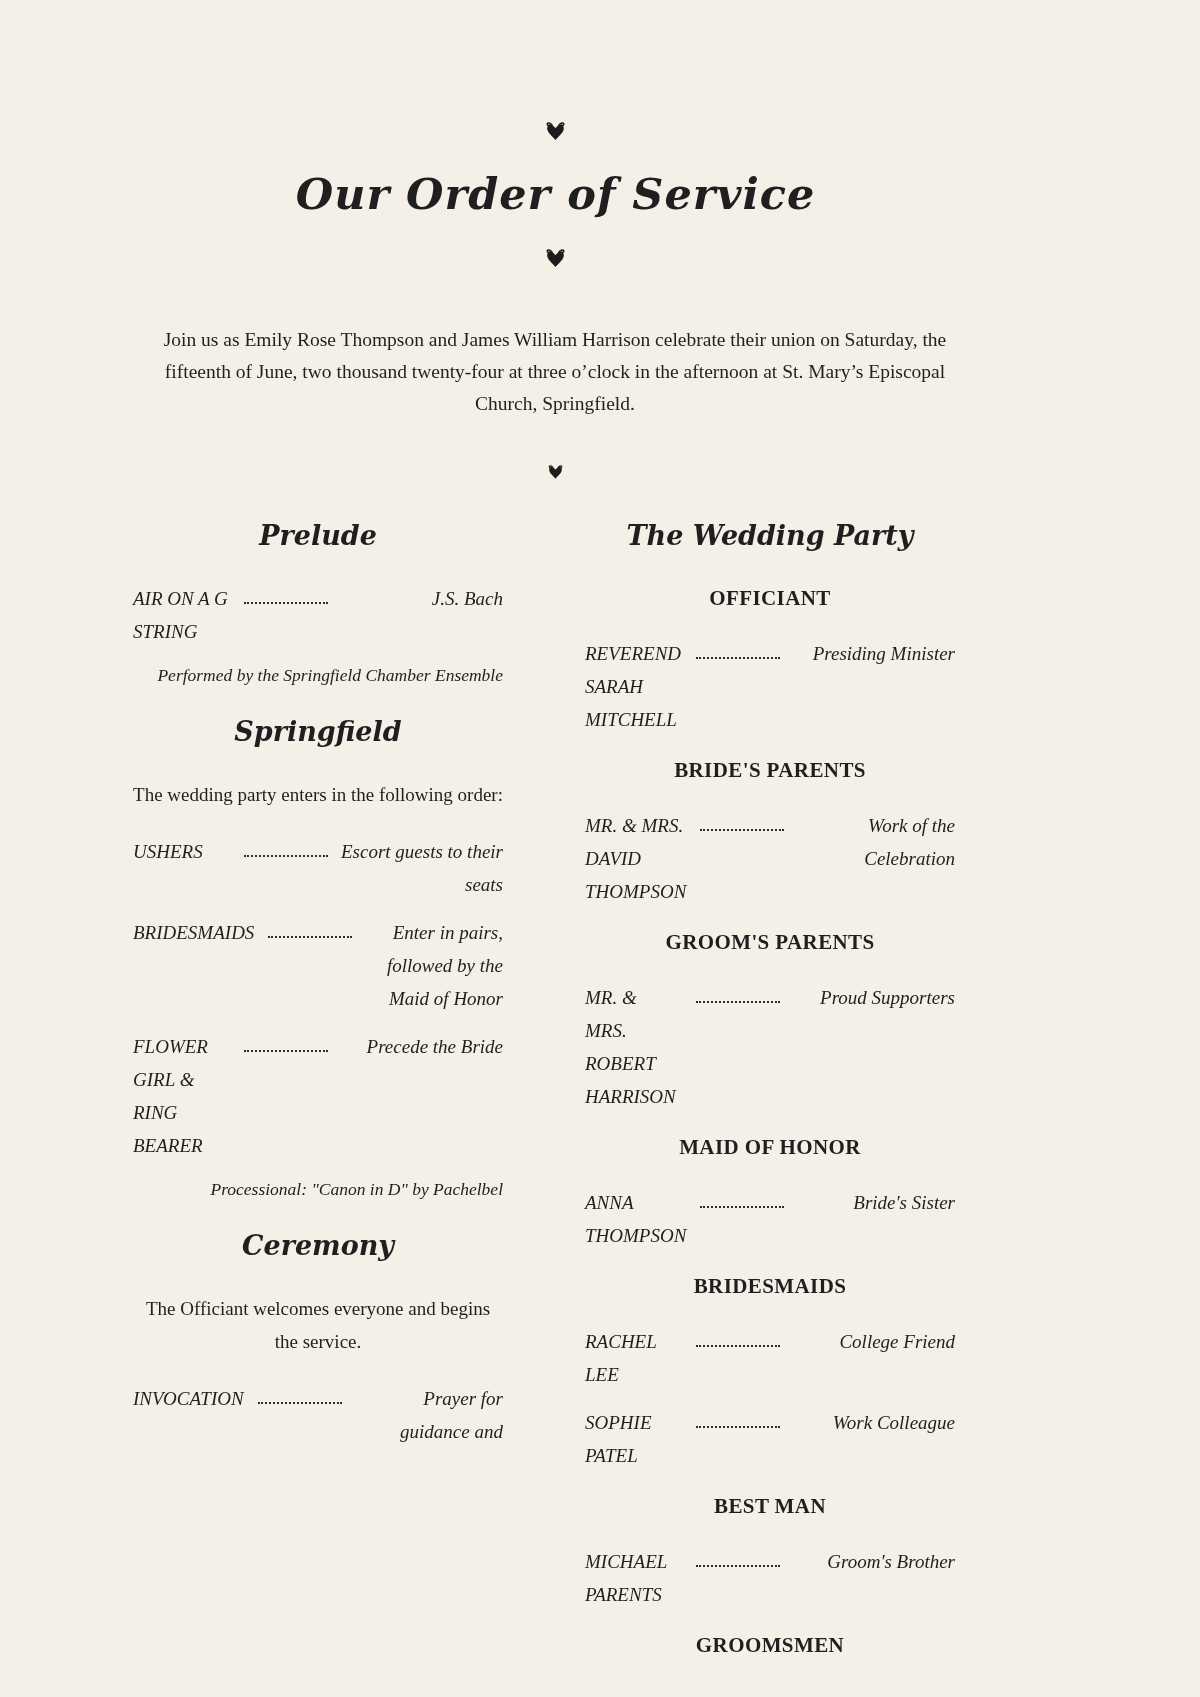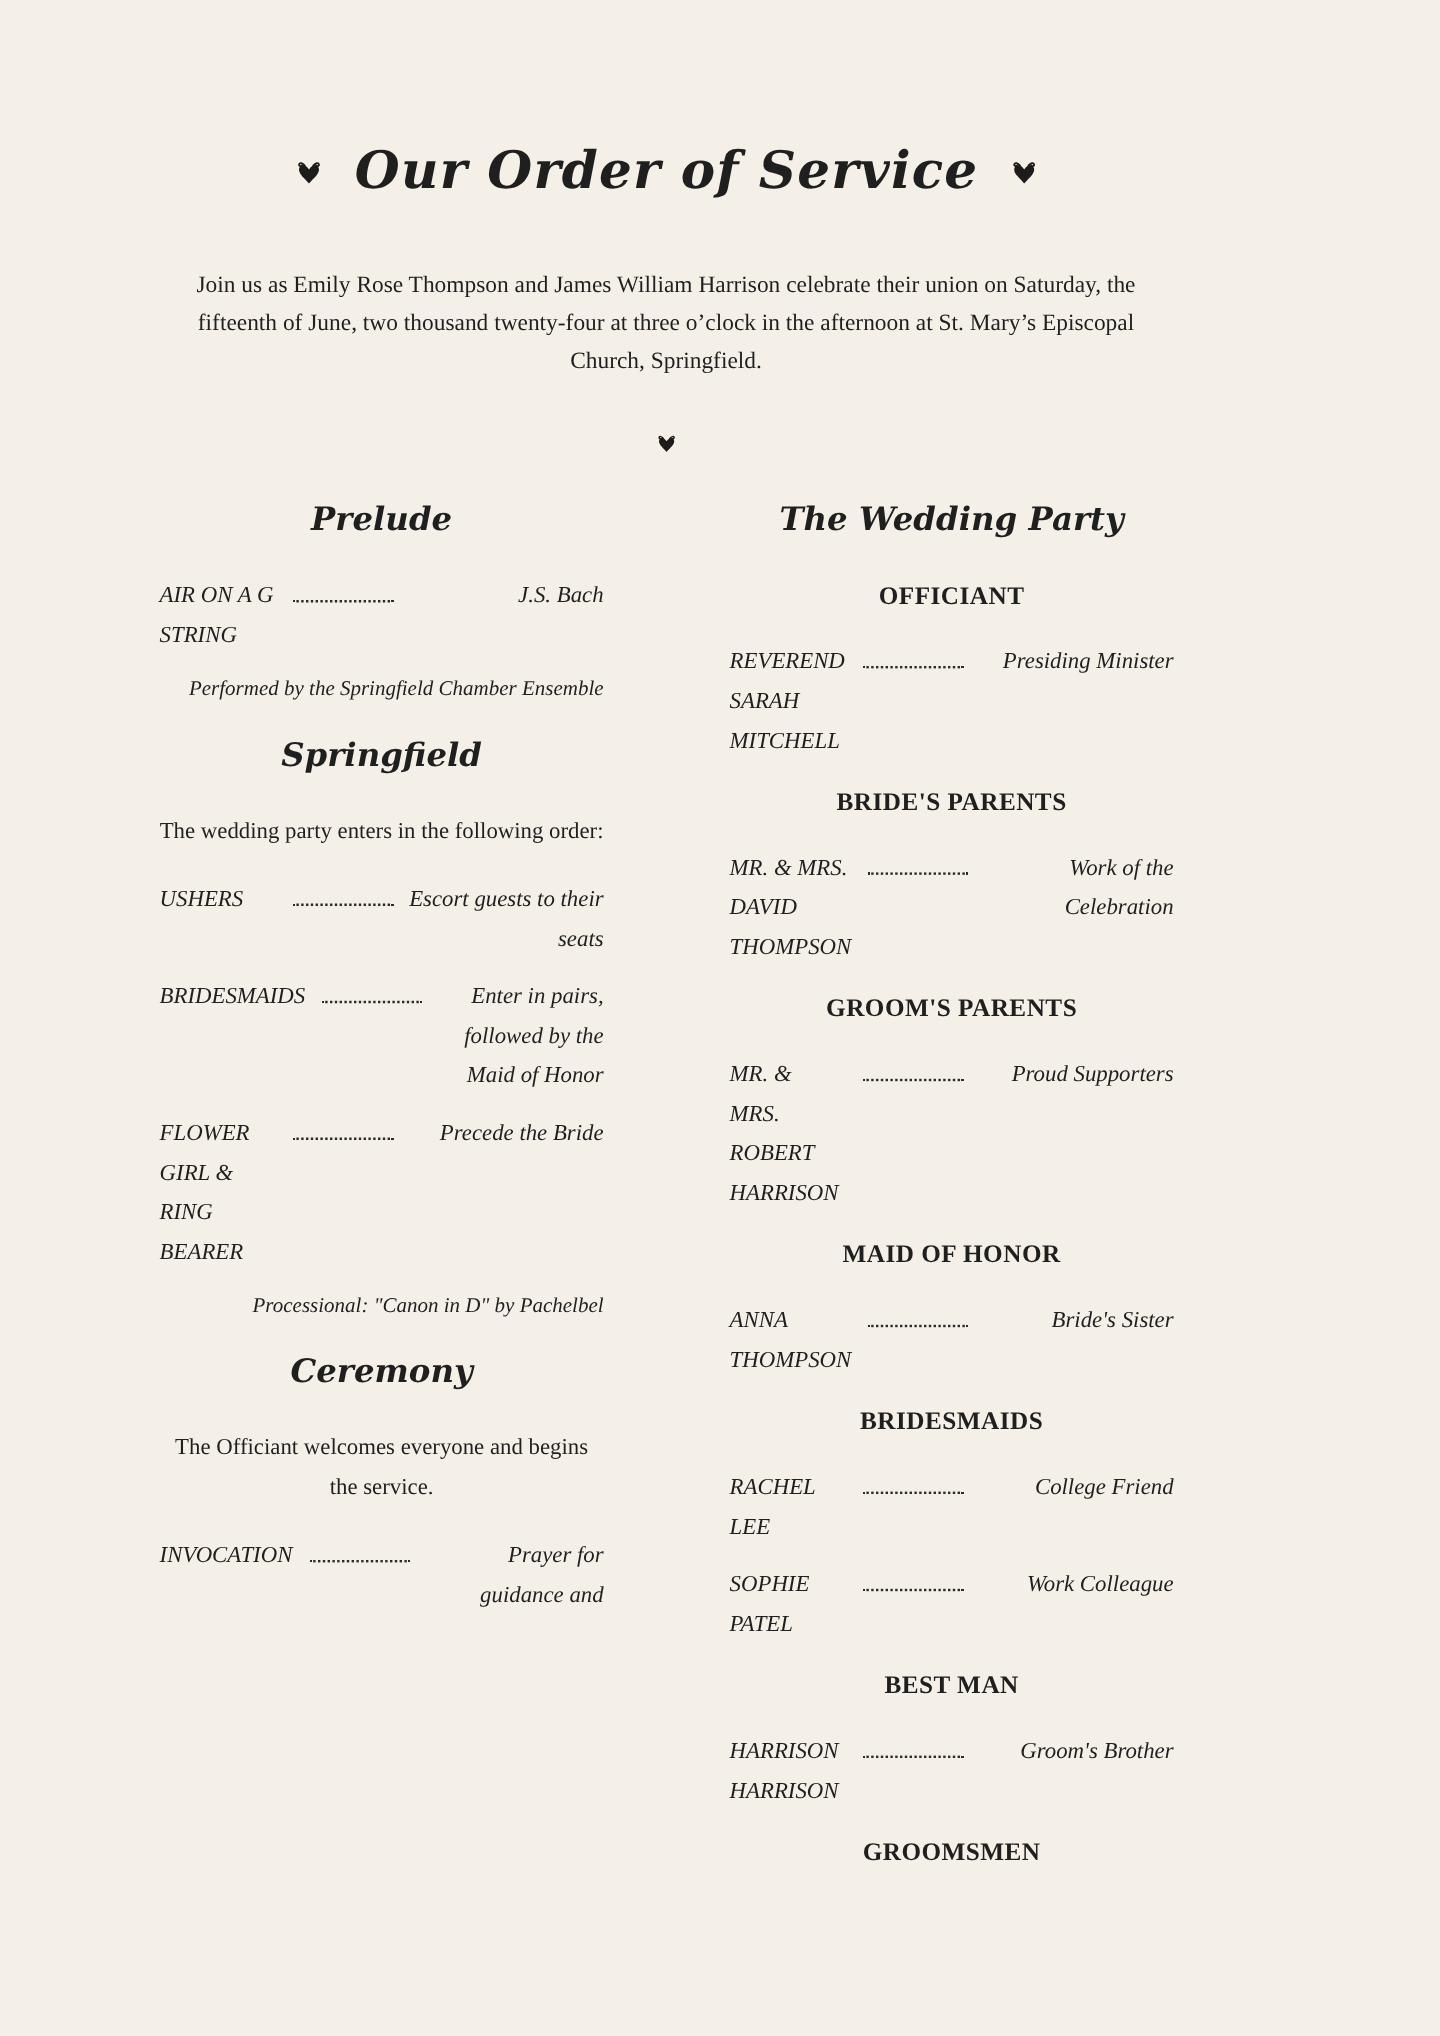--- a/index.html
+++ b/index.html
@@ -12,7 +12,7 @@
   }
   .page { padding:118px 0 0 133px; width:978px; }
 
-  .title-row { display:flex; justify-content:center; align-items:center; gap:26px; width:845px; }
+  .title-row { display:flex; justify-content:center; align-items:center; gap:26px; width:845px;flex-direction:column; }
   .title {
     font-family:"DejaVu Serif", serif;
     font-style:italic;

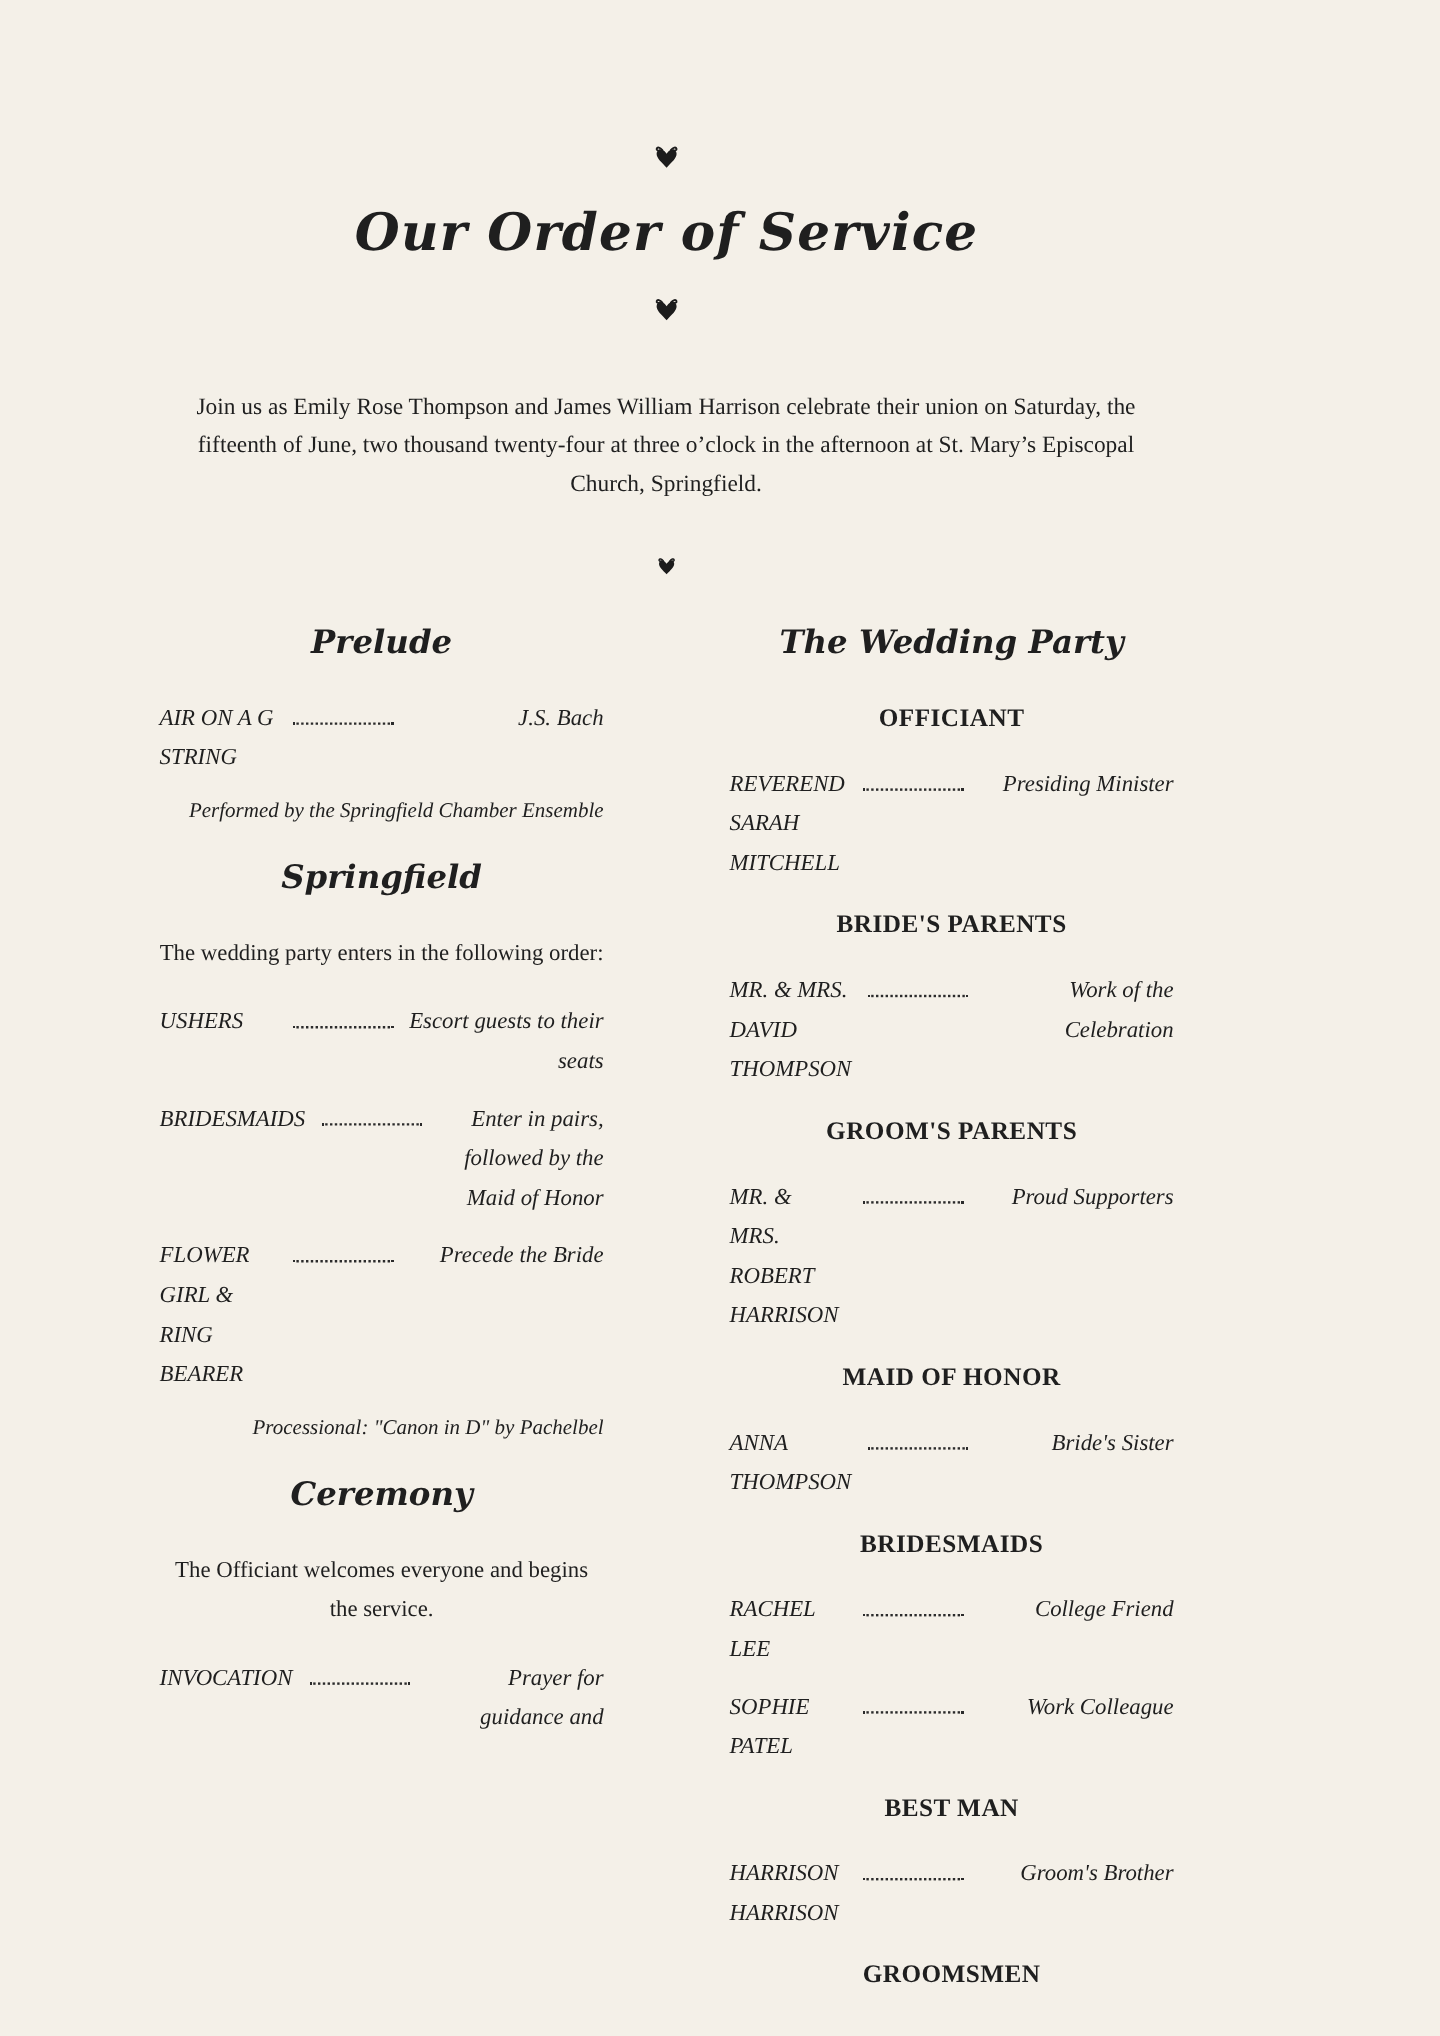--- a/index.html
+++ b/index.html
@@ -34,7 +34,7 @@
 
   .divider { width:845px; display:flex; justify-content:center; margin:42px 0 24px; }
 
-  .columns { display:flex; gap:105px; margin-top:18px; }
+  .columns { display:flex; gap:82px; margin-top:18px; }
   .col { width:370px; font-size:19px; line-height:33px; }
 
   .script-heading {

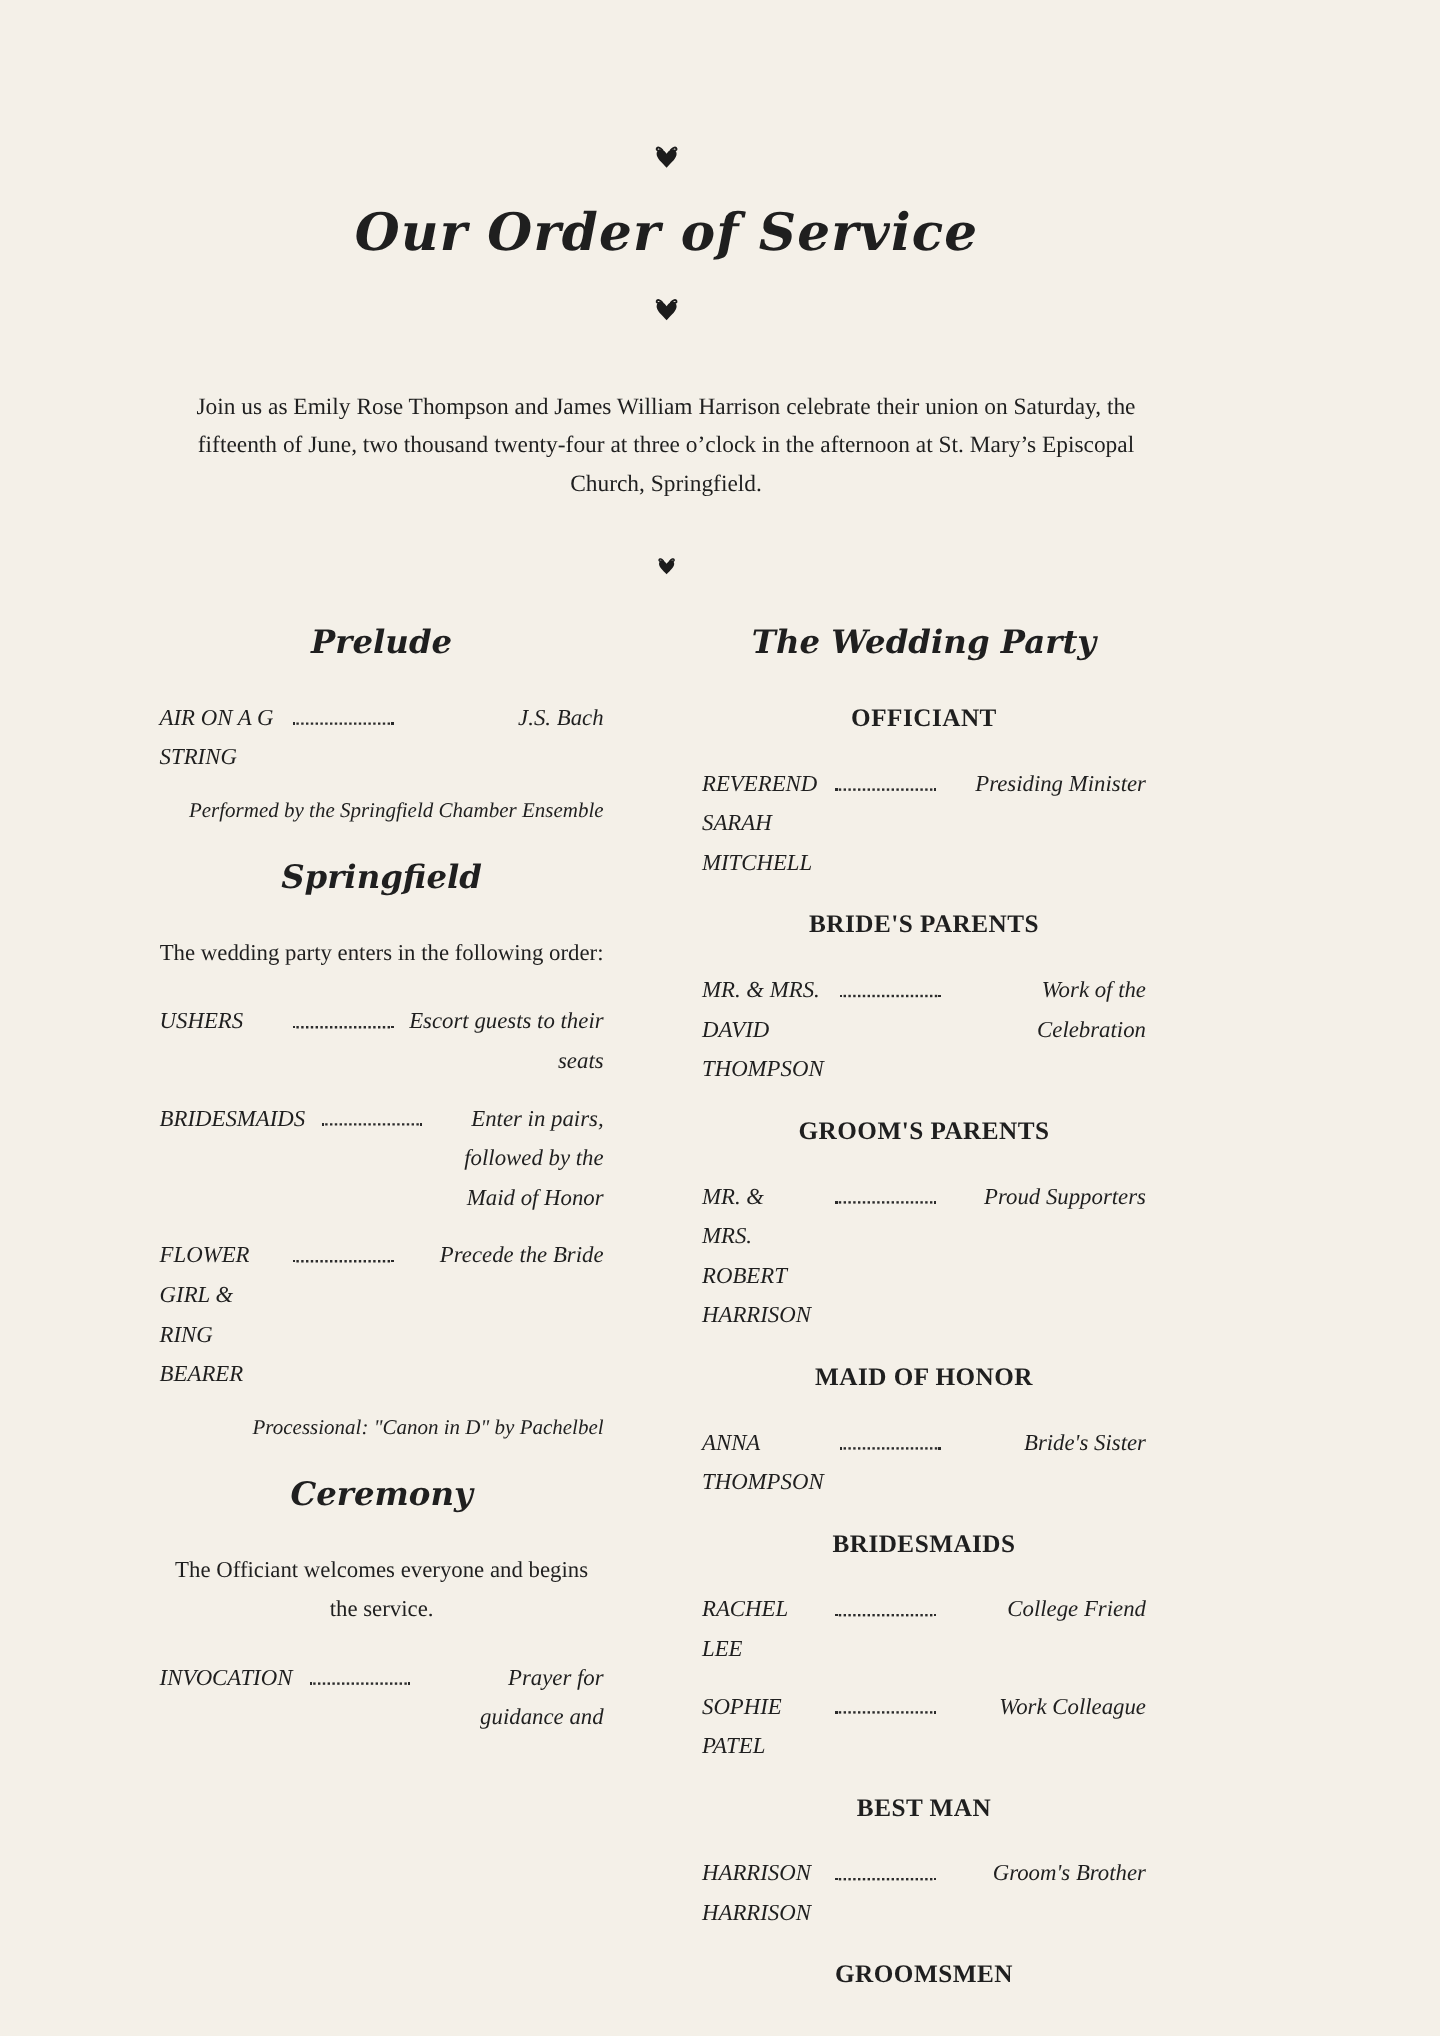--- a/index.html
+++ b/index.html
@@ -214,7 +214,7 @@
       <div class="group">
         <h3 class="group-title">BEST MAN</h3>
         <div class="row">
-          <span class="lbl">HARRISON HARRISON</span>
+          <span class="lbl">MICHAEL PARENTS</span>
           <span class="leader"></span>
           <span class="det">Groom's Brother</span>
         </div>

